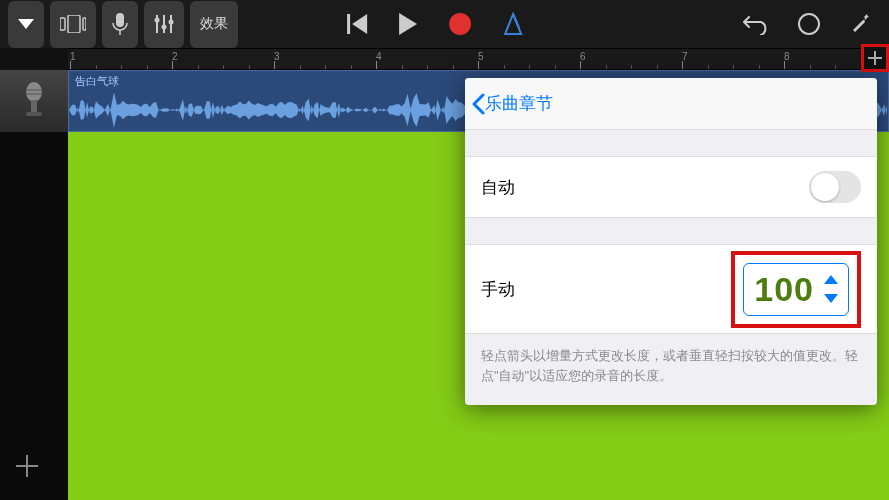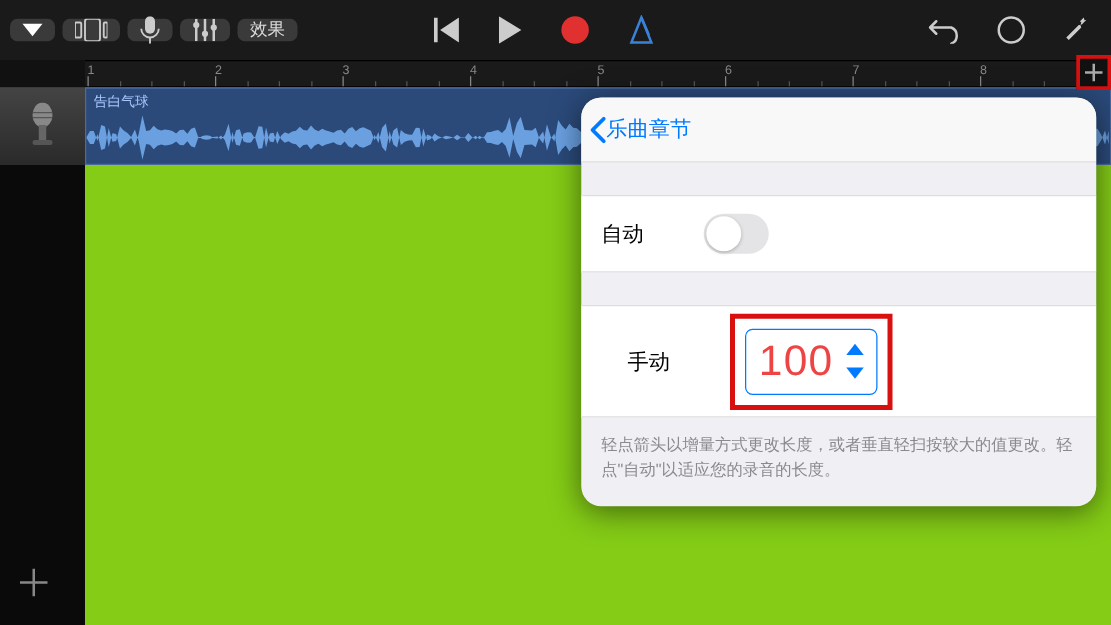--- a/index.html
+++ b/index.html
@@ -22,7 +22,7 @@
   .tb-btn {
     background: #3a3a3a;
     border-radius: 6px;
-    height: 18px;
+    height: 47px;
     display: flex;
     align-items: center;
     justify-content: center;

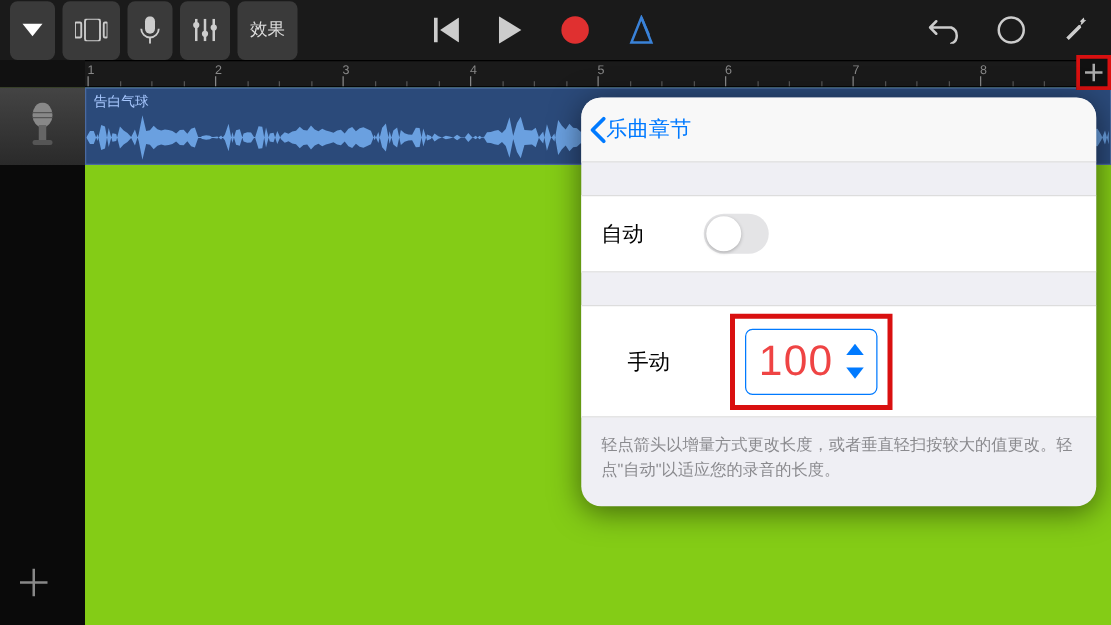--- a/index.html
+++ b/index.html
@@ -96,7 +96,7 @@
     top: 78px; right: 12px;
     width: 412px;
     background: #efeff4;
-    border-radius: 16px;
+    border-radius: 4px;
     box-shadow: 0 4px 24px rgba(0,0,0,.5);
     z-index: 20;
     overflow: hidden;

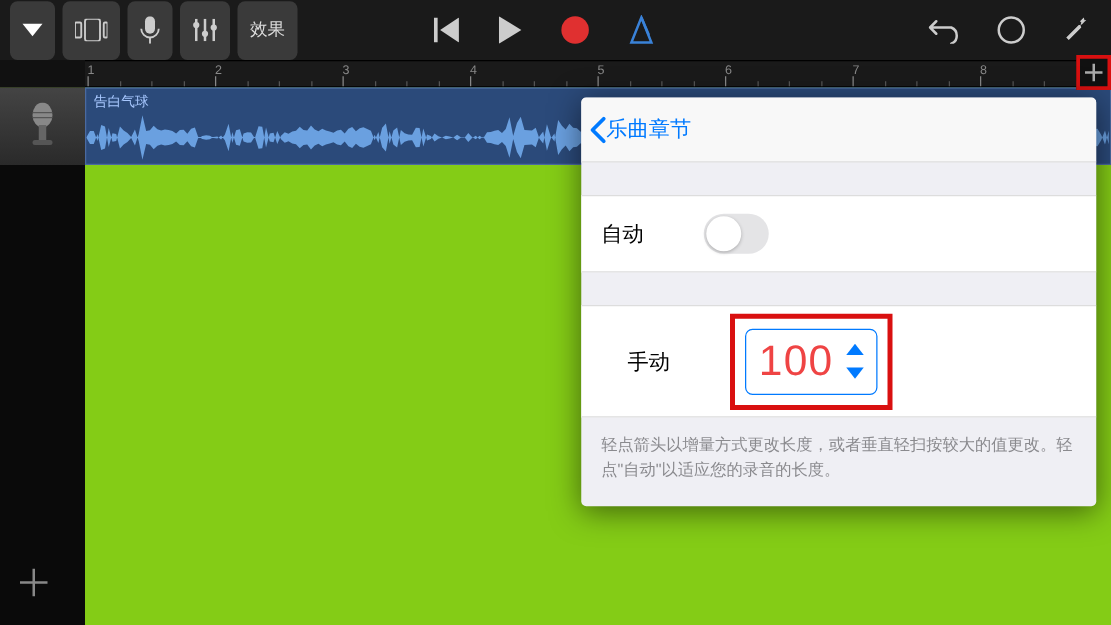--- a/index.html
+++ b/index.html
@@ -134,6 +134,7 @@
   .row {
     display: flex;
     align-items: center;
+    justify-content: space-between;
     padding: 14px 16px;
     font-size: 17px;
     color: #000;

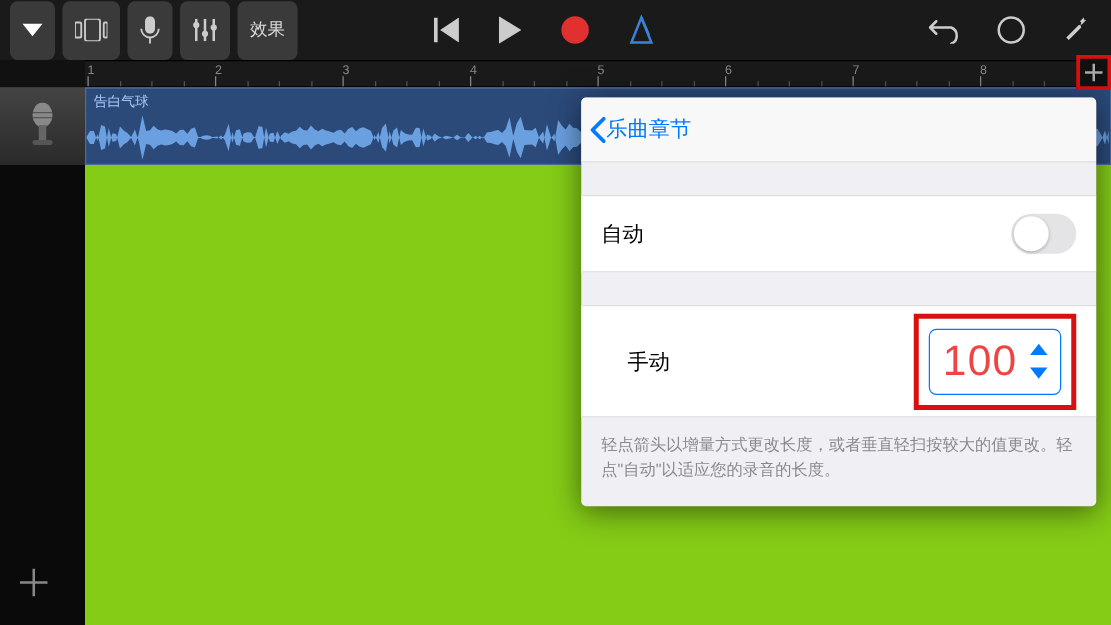--- a/index.html
+++ b/index.html
@@ -140,7 +140,7 @@
     color: #000;
     gap: 48px;
   }
-  .manual-row { height: 88px; margin-left: 21px; }
+  .manual-row { height: 88px; }
   .switch {
     width: 52px; height: 32px;
     background: #e4e4e6;

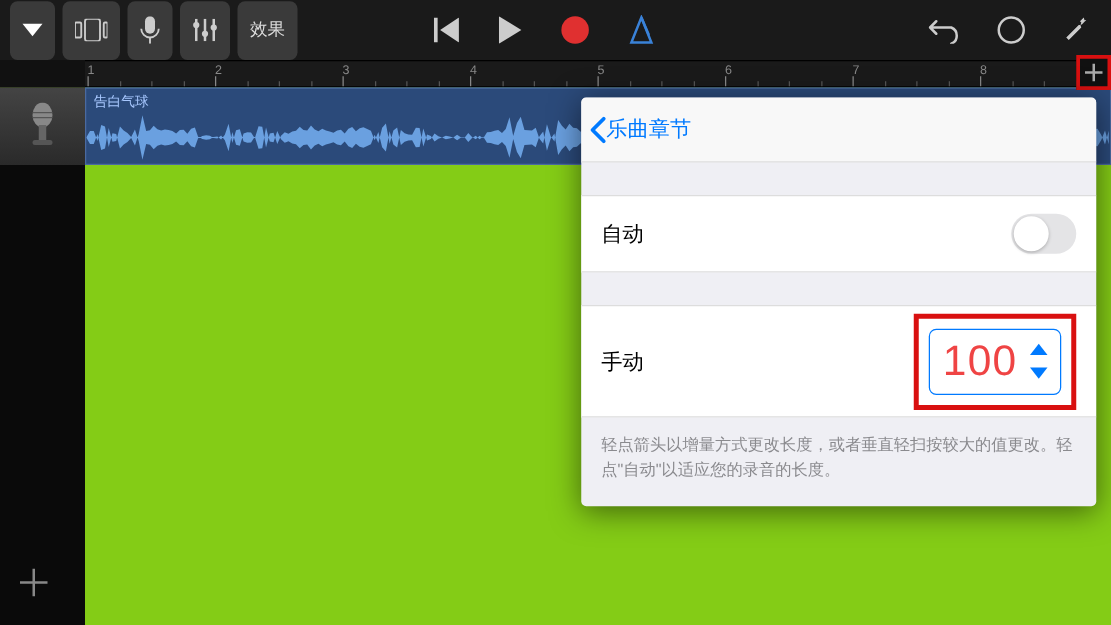--- a/index.html
+++ b/index.html
@@ -169,9 +169,9 @@
     gap: 10px;
   }
   .stepper-val {
-    color: #ef4444;
+    color: #4d7c0f;
     font-size: 34px;
-    font-weight: 400;
+    font-weight: 700;
     letter-spacing: 1px;
   }
   .stepper-arrows { display: flex; flex-direction: column; gap: 10px; }

